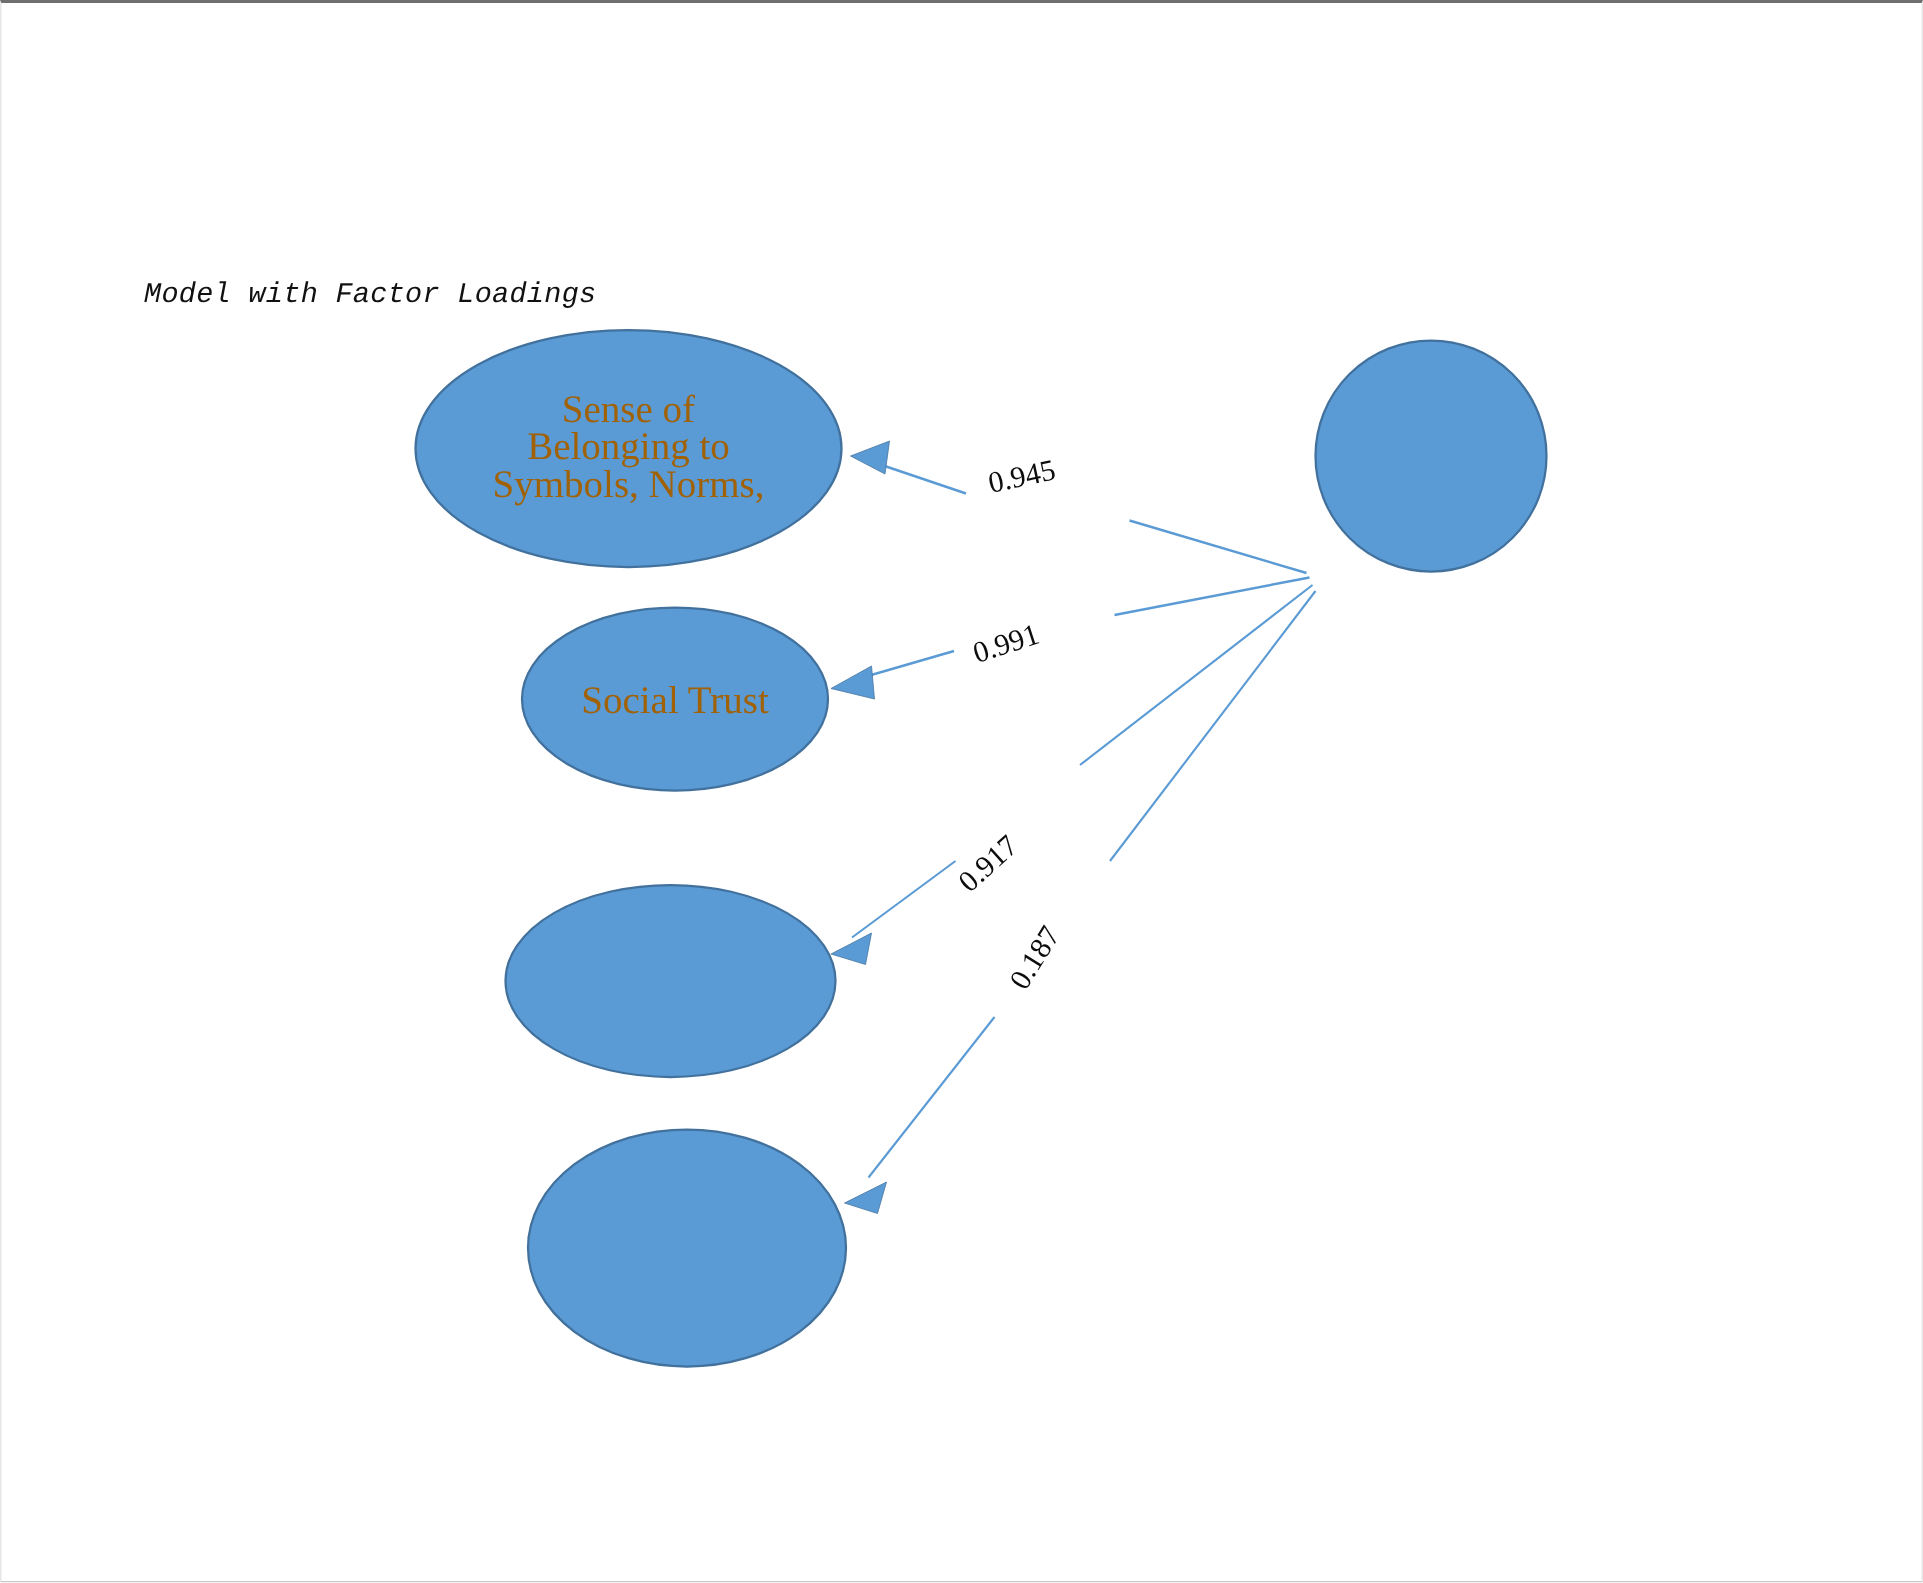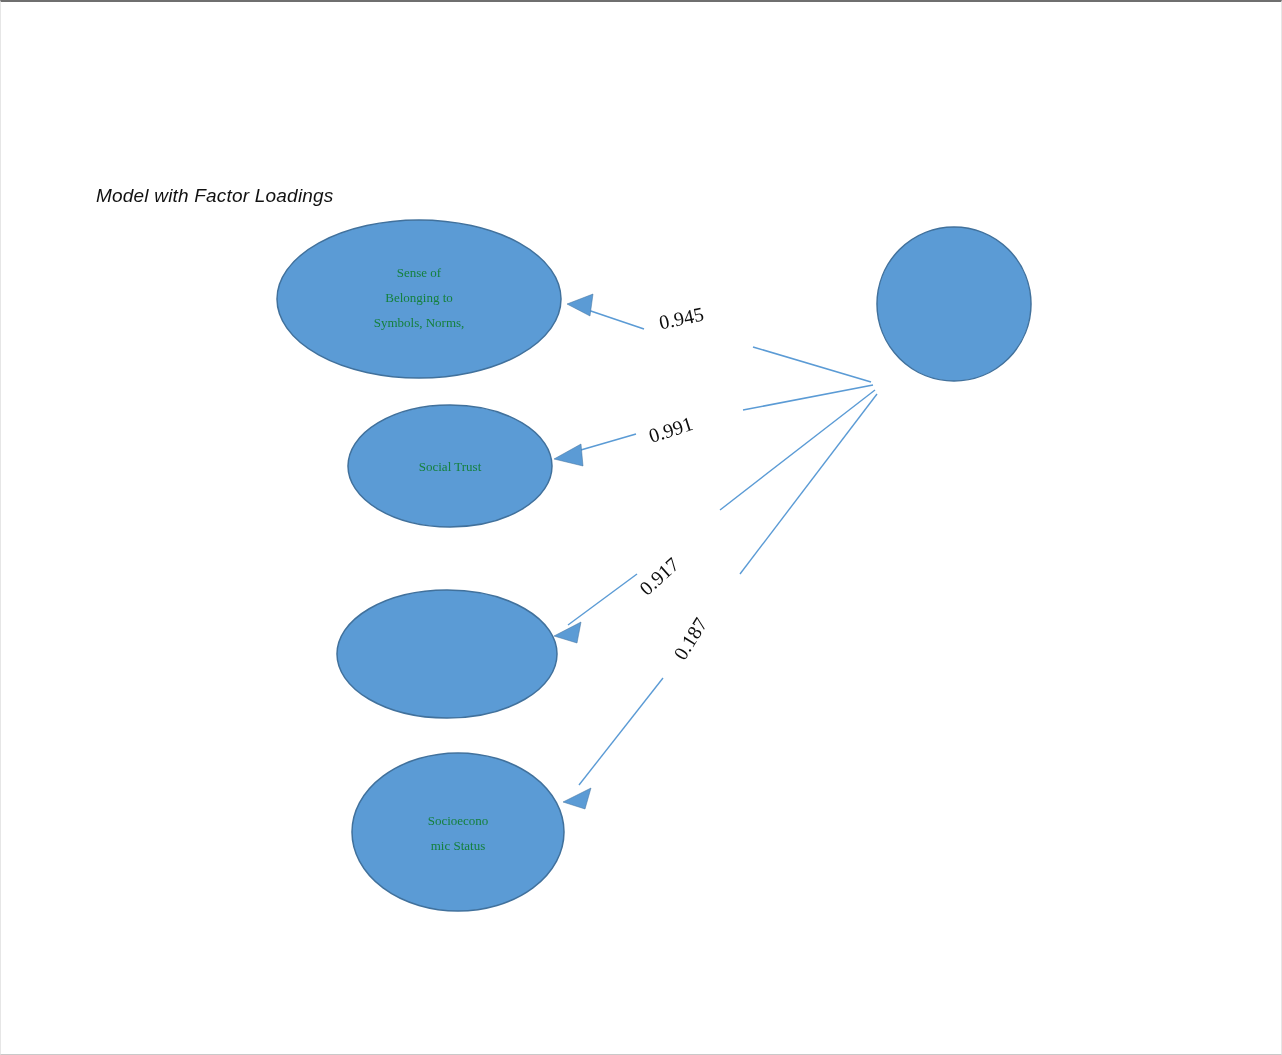--- a/index.html
+++ b/index.html
@@ -34,7 +34,7 @@
     position: absolute;
     left: 95px;
     top: 183px;
-    font-family: Liberation Sans, sans-serif;
+    font-family: Liberation Mono, monospace;
     font-style: italic;
     font-size: 19px;
     color: #111111;

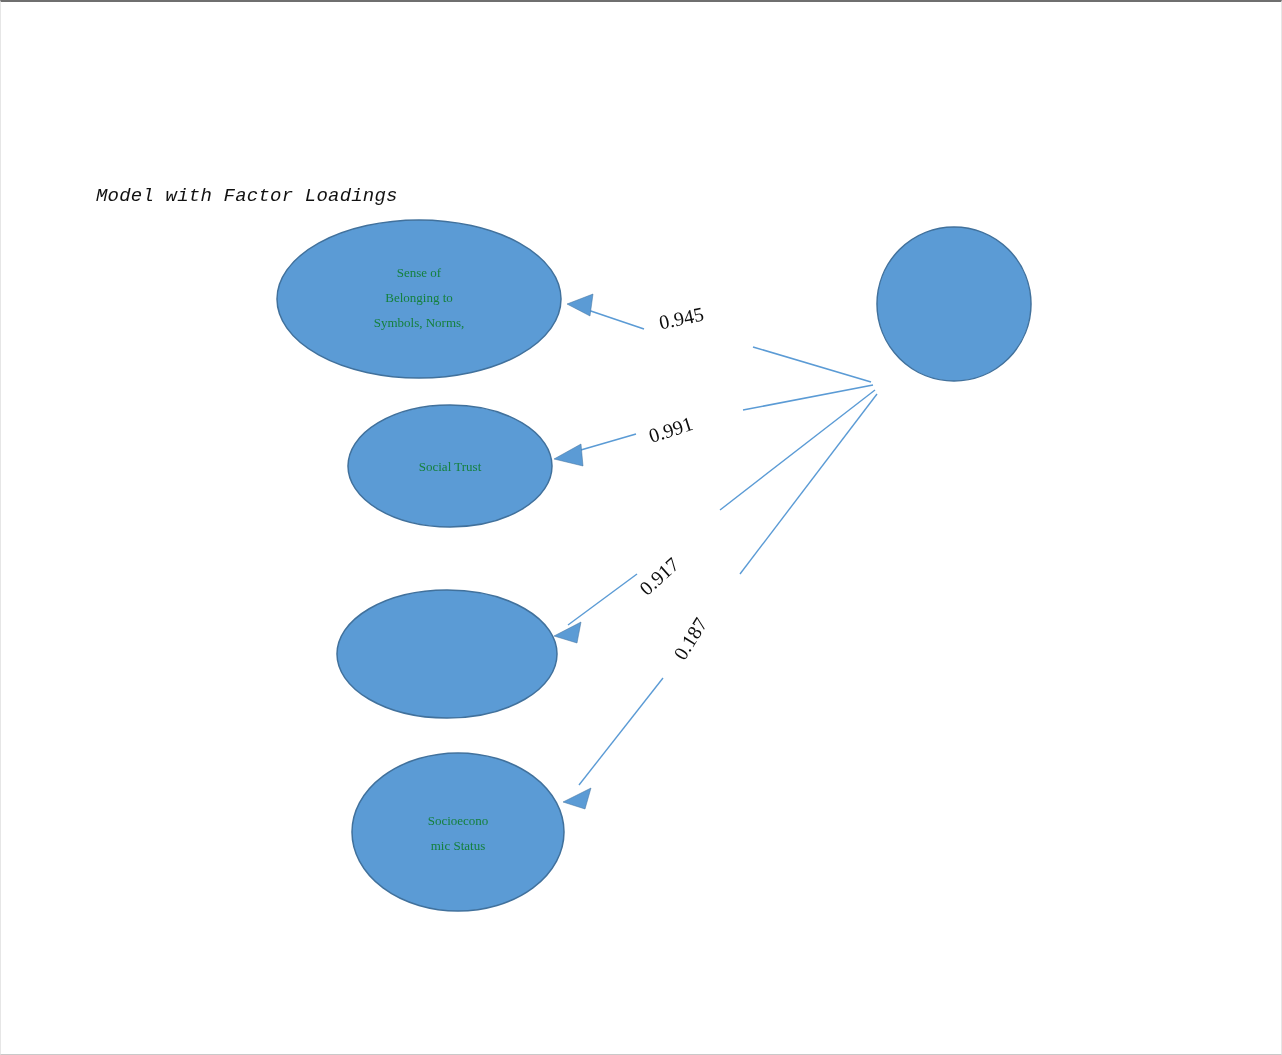--- a/index.html
+++ b/index.html
@@ -44,9 +44,9 @@
   .node-label {
     position: absolute;
     font-family: "Liberation Serif", "DejaVu Serif", serif;
-    font-size: 13px;
+    font-size: 26px;
     line-height: 25px;
-    color: #15803d;
+    color: #a16207;
     text-align: center;
     white-space: pre-line;
     pointer-events: none;

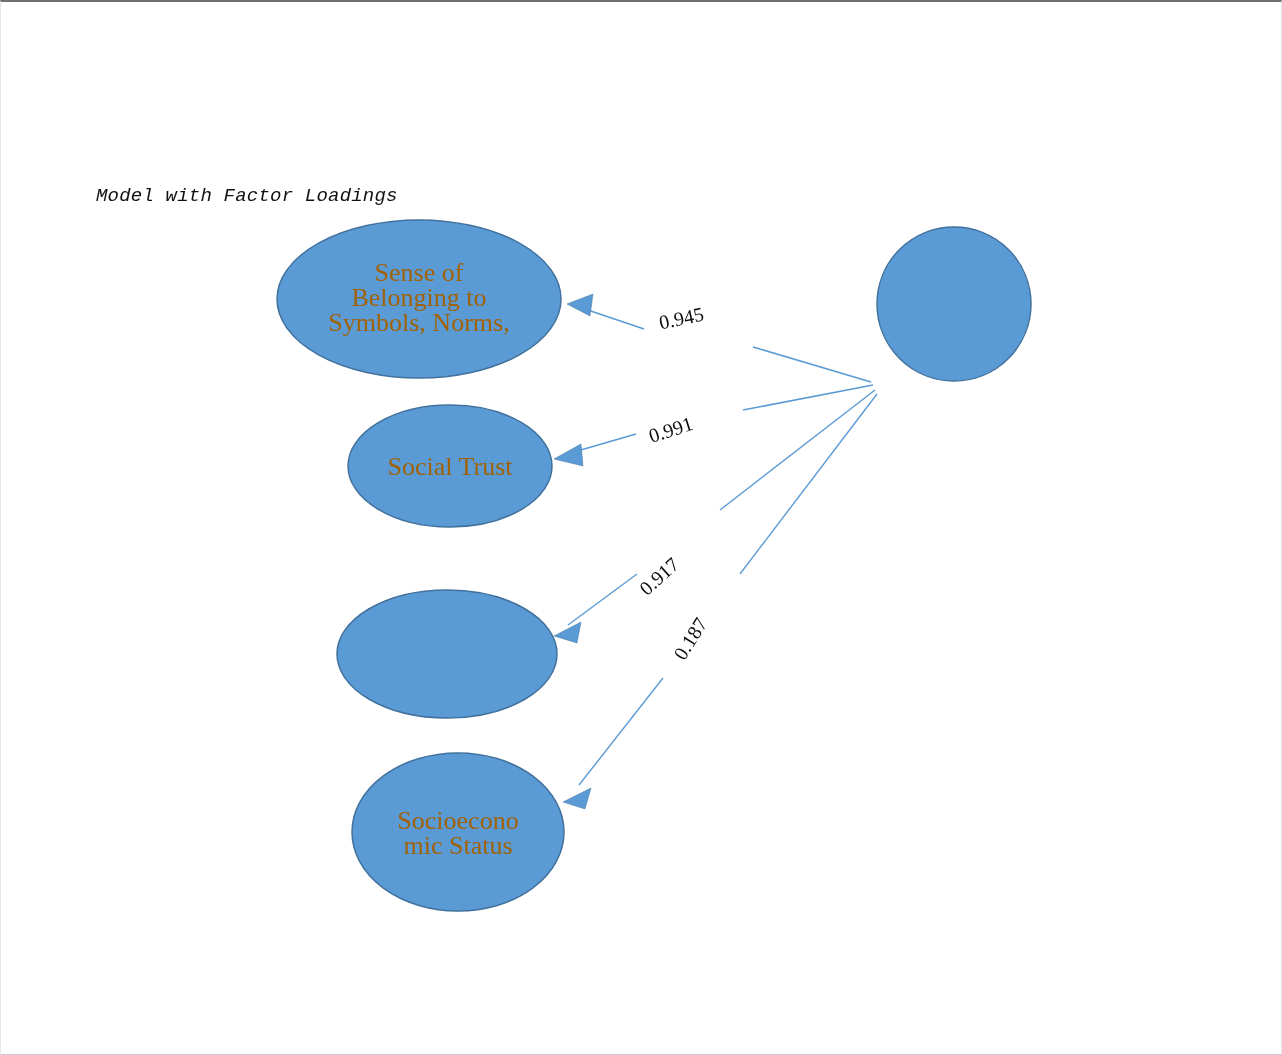--- a/index.html
+++ b/index.html
@@ -111,8 +111,6 @@
   <div class="node-label" style="left:349px; top:452px; width:200px;">Social Trust</div>
 
 
-  <div class="node-label" style="left:357px; top:806px; width:200px;">Socioecono
-mic Status</div>
 
 
   <div class="edge-label" style="left:656px; top:310px; transform:rotate(-12deg);">0.945</div>

